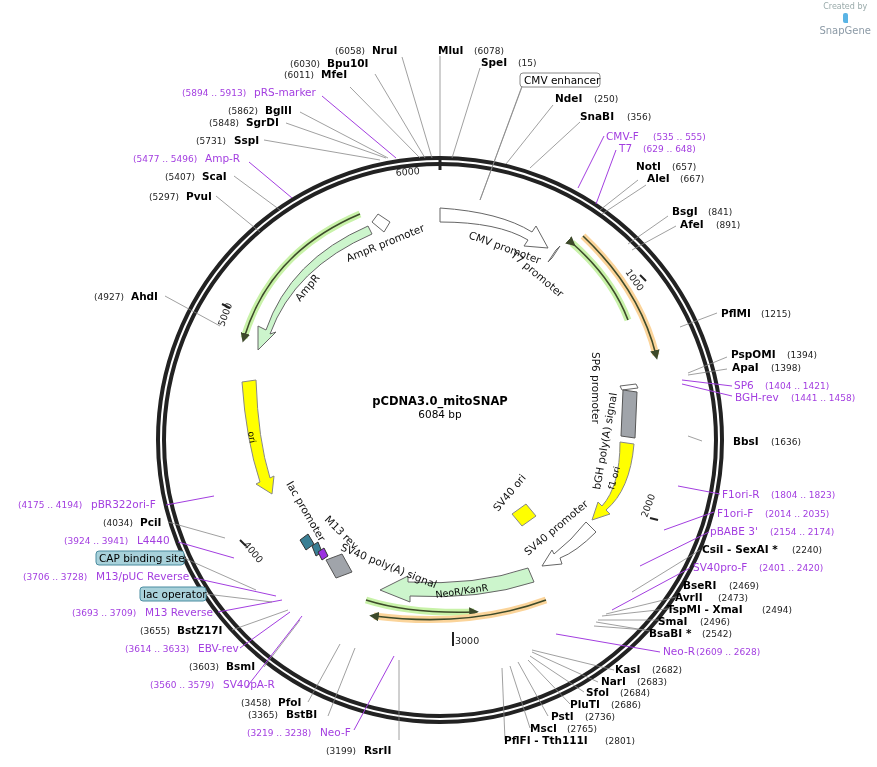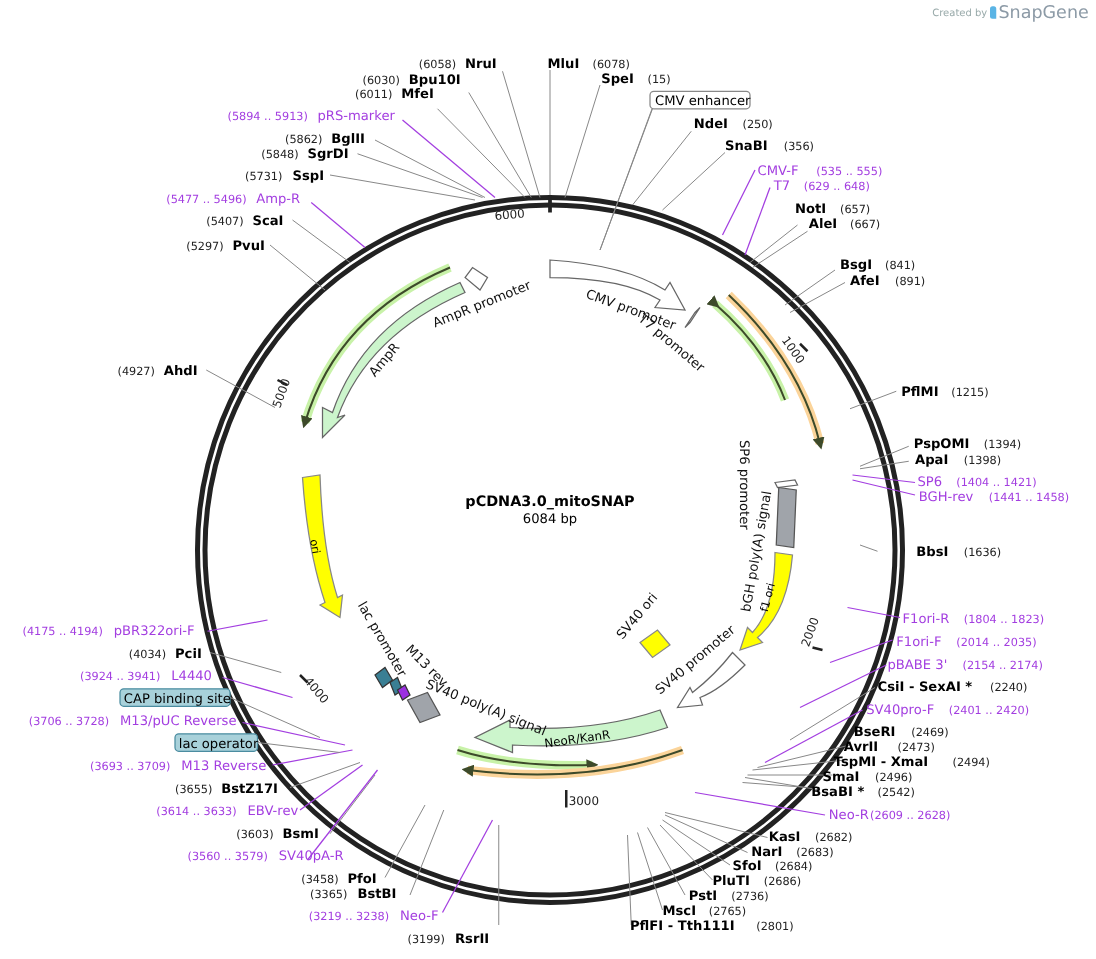--- a/index.html
+++ b/index.html
@@ -5,7 +5,7 @@
   html,body{margin:0;padding:0;background:#fff;}
   body{width:877px;height:767px;position:relative;overflow:hidden;font-family:"DejaVu Sans","Liberation Sans",sans-serif;}
   #map{position:absolute;left:0;top:0;}
-  .credit{position:absolute;right:6px;top:2px;font-size:8px;color:#9aa;display:flex;align-items:center;gap:2px;}
+  .credit{position:absolute;right:6px;top:2px;font-size:8px;color:#9aa;display:flex;align-items:center;gap:2px;flex-direction:column;}
   .credit .brand{font-size:14px;color:#8c9aa6;}
   .credit .logo{display:inline-block;width:5px;height:10px;background:#5ab4e5;border-radius:2px 2px 0 2px;}
   .enz{font-size:10.5px;font-weight:bold;fill:#000;}

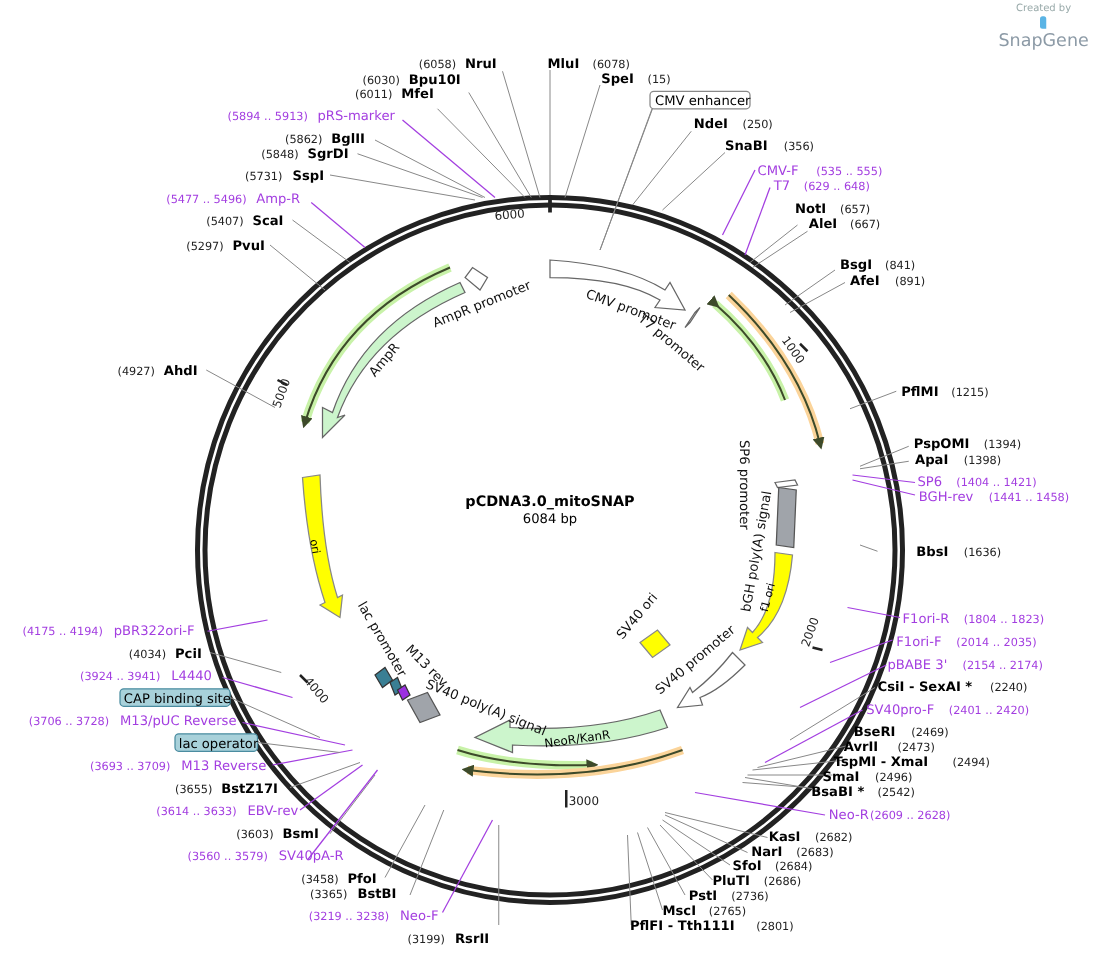--- a/index.html
+++ b/index.html
@@ -6,7 +6,7 @@
   body{width:877px;height:767px;position:relative;overflow:hidden;font-family:"DejaVu Sans","Liberation Sans",sans-serif;}
   #map{position:absolute;left:0;top:0;}
   .credit{position:absolute;right:6px;top:2px;font-size:8px;color:#9aa;display:flex;align-items:center;gap:2px;flex-direction:column;}
-  .credit .brand{font-size:14px;color:#8c9aa6;}
+  .credit .brand{font-size:10px;color:#8c9aa6;}
   .credit .logo{display:inline-block;width:5px;height:10px;background:#5ab4e5;border-radius:2px 2px 0 2px;}
   .enz{font-size:10.5px;font-weight:bold;fill:#000;}
   .pos{font-size:9px;fill:#222;}

